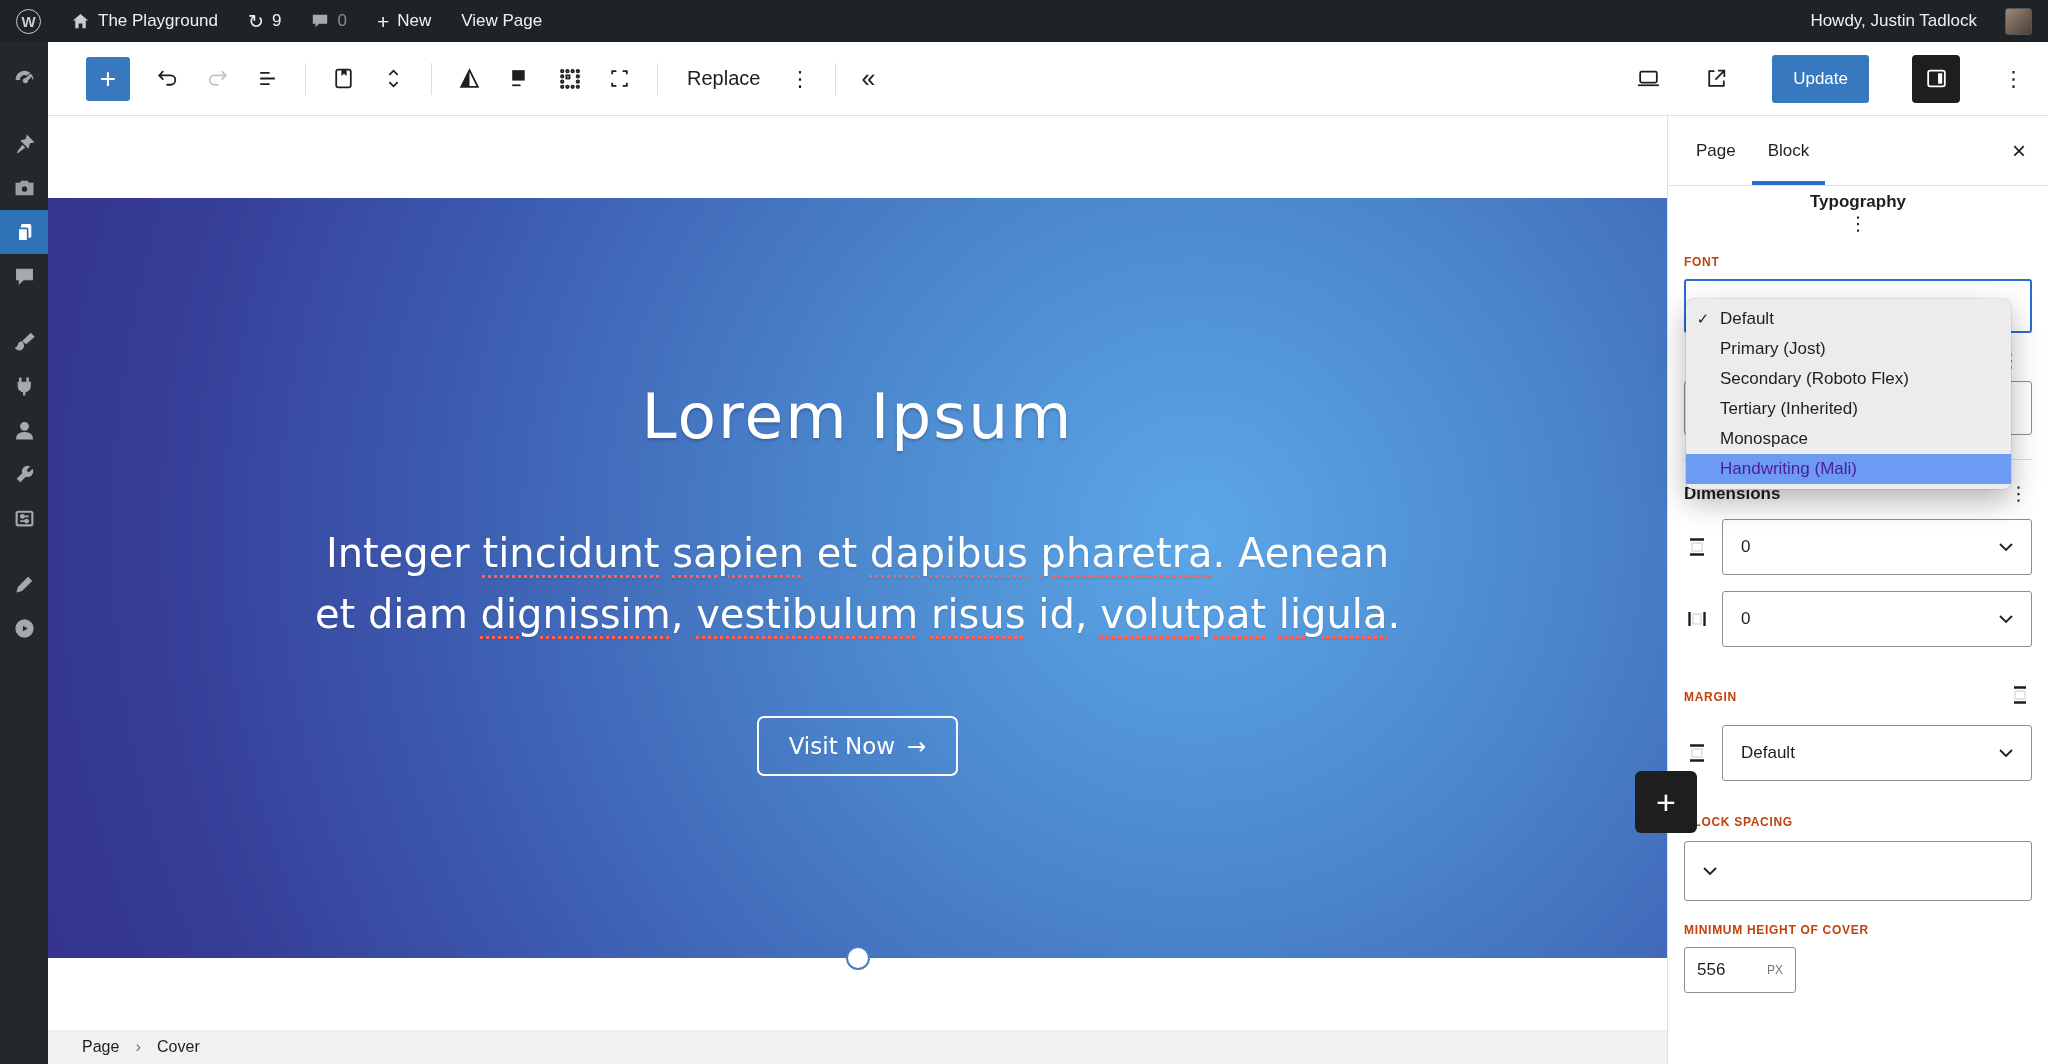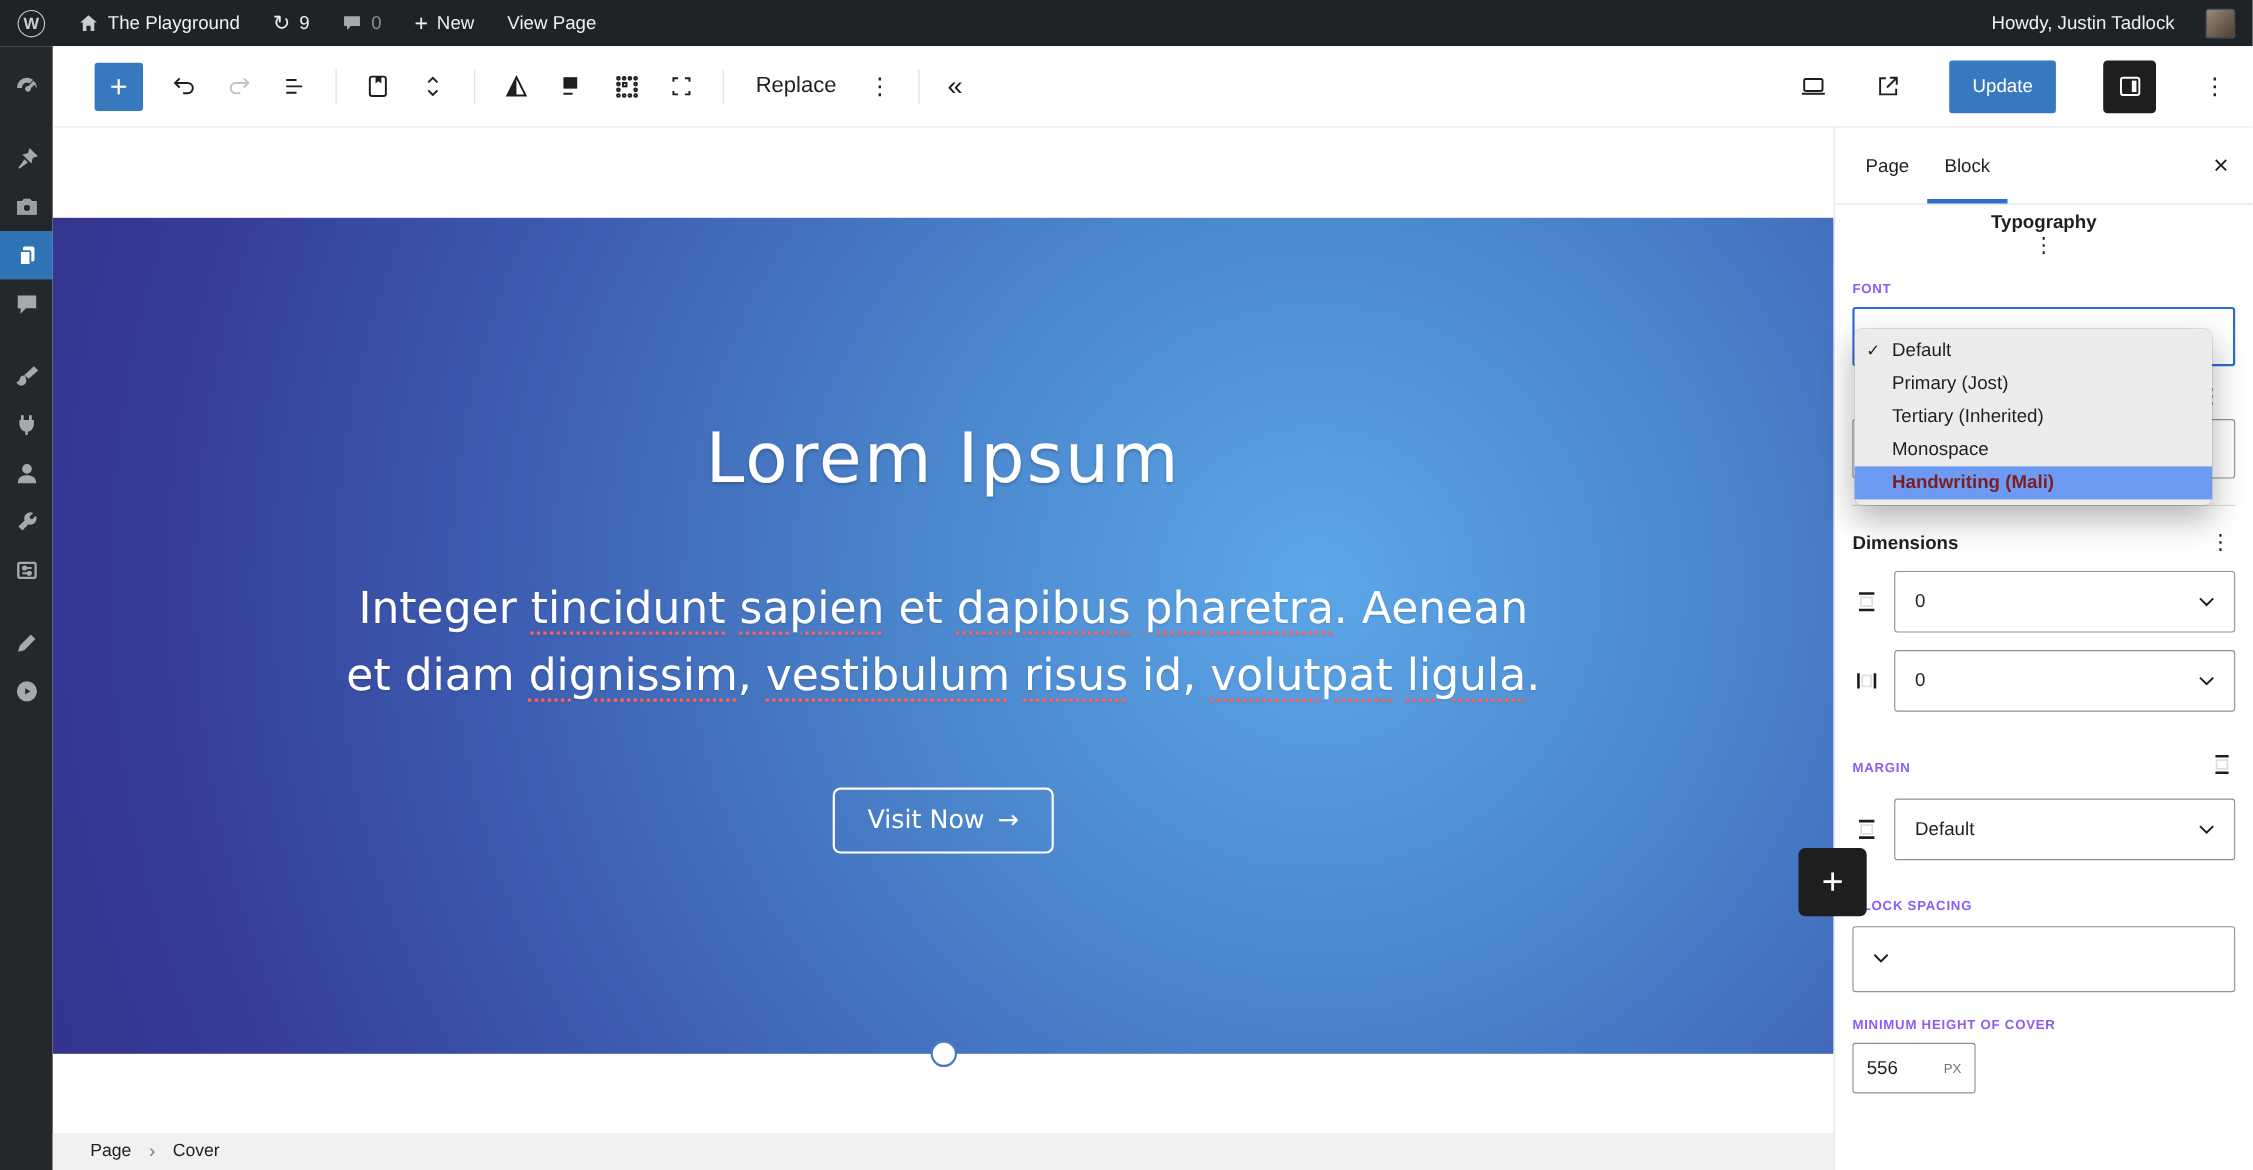--- a/index.html
+++ b/index.html
@@ -102,7 +102,7 @@
   .panel-heading { font-size:17px; font-weight:600; color:#1e1e1e; }
   .sb-kebab { font-size:19px; color:#1e1e1e; cursor:pointer; line-height:1; padding:2px 4px; }
   .typo-head { margin-top:6px;flex-direction:column; }
-  .ctl-label { margin-top:28px; font-size:12px; font-weight:600; letter-spacing:.7px; color:#8b5cf6; }
+  .ctl-label { margin-top:28px; font-size:12px; font-weight:600; letter-spacing:.7px; color:#c2410c; }
   .label-row { display:flex; align-items:center; justify-content:space-between; }
   .font-select { margin-top:10px; height:54px; border:2px solid var(--focus-border,#2b6cd4);
     border-radius:3px; background:#fff; cursor:pointer; }

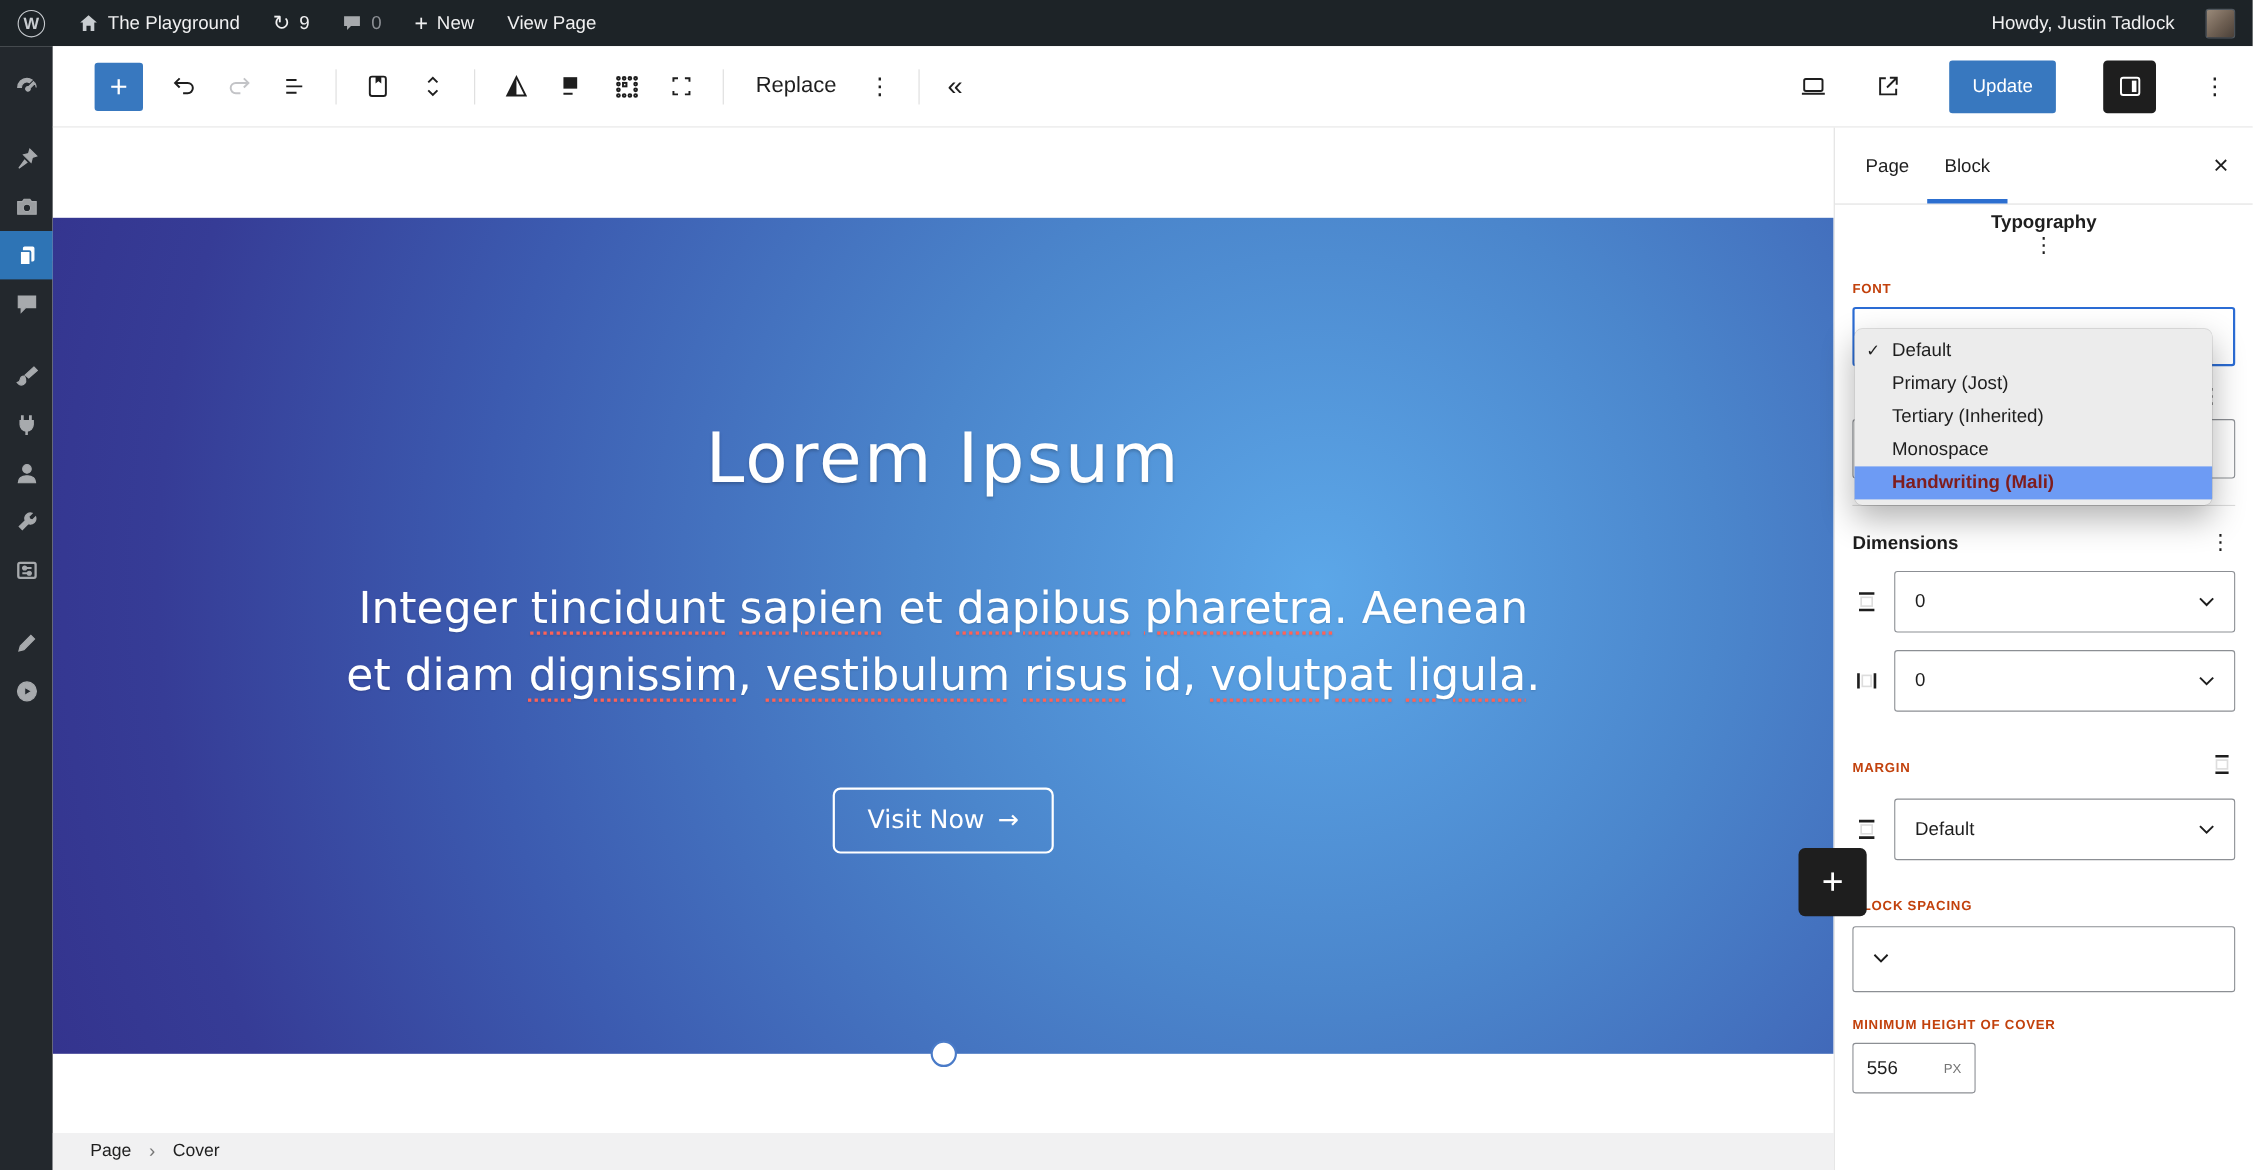--- a/index.html
+++ b/index.html
@@ -478,6 +478,10 @@
             </div>
             <div class="fd-item">
               <span class="fd-check"></span>
+              <span>Secondary (Roboto Flex)</span>
+            </div>
+            <div class="fd-item">
+              <span class="fd-check"></span>
               <span>Tertiary (Inherited)</span>
             </div>
             <div class="fd-item">

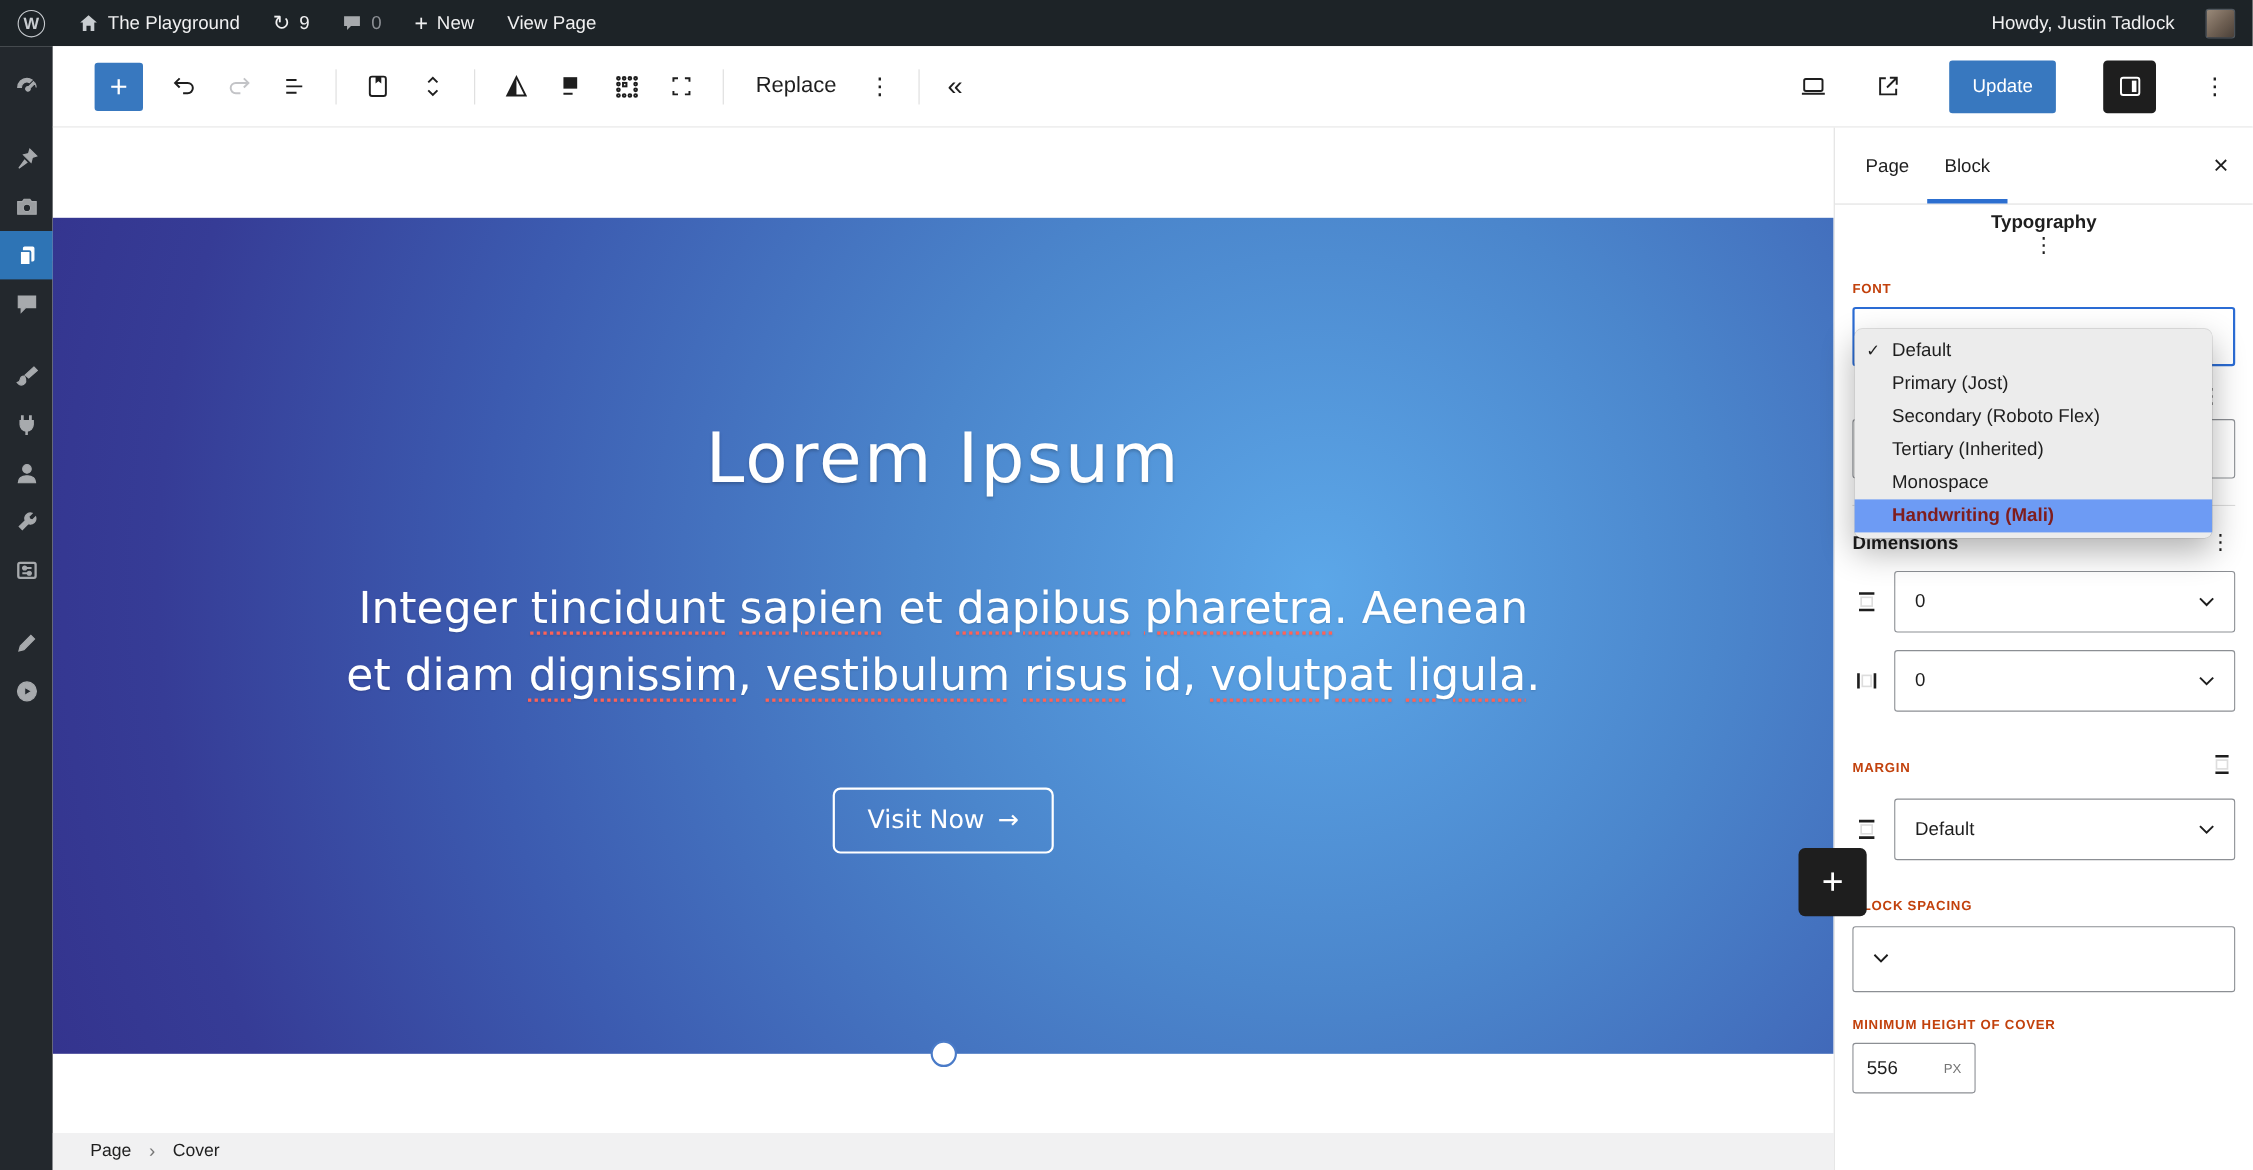--- a/index.html
+++ b/index.html
@@ -132,7 +132,7 @@
     box-shadow:0 0 0 .5px rgba(0,0,0,.15), 0 12px 30px rgba(0,0,0,.3); }
   .fd-item { height:30px; display:flex; align-items:center; font-size:17px; color:#1e1e1e; cursor:pointer; }
   .fd-check { width:34px; text-align:center; font-size:15px; }
-  .fd-item.highlighted { background:var(--dropdown-highlight,#6d9bf4); color:#7f1d1d; font-weight:700; }
+  .fd-item.highlighted { background:var(--dropdown-highlight,#6d9bf4); color:#4c1d95; font-weight:400; }
 </style>
 </head>
 <body>

